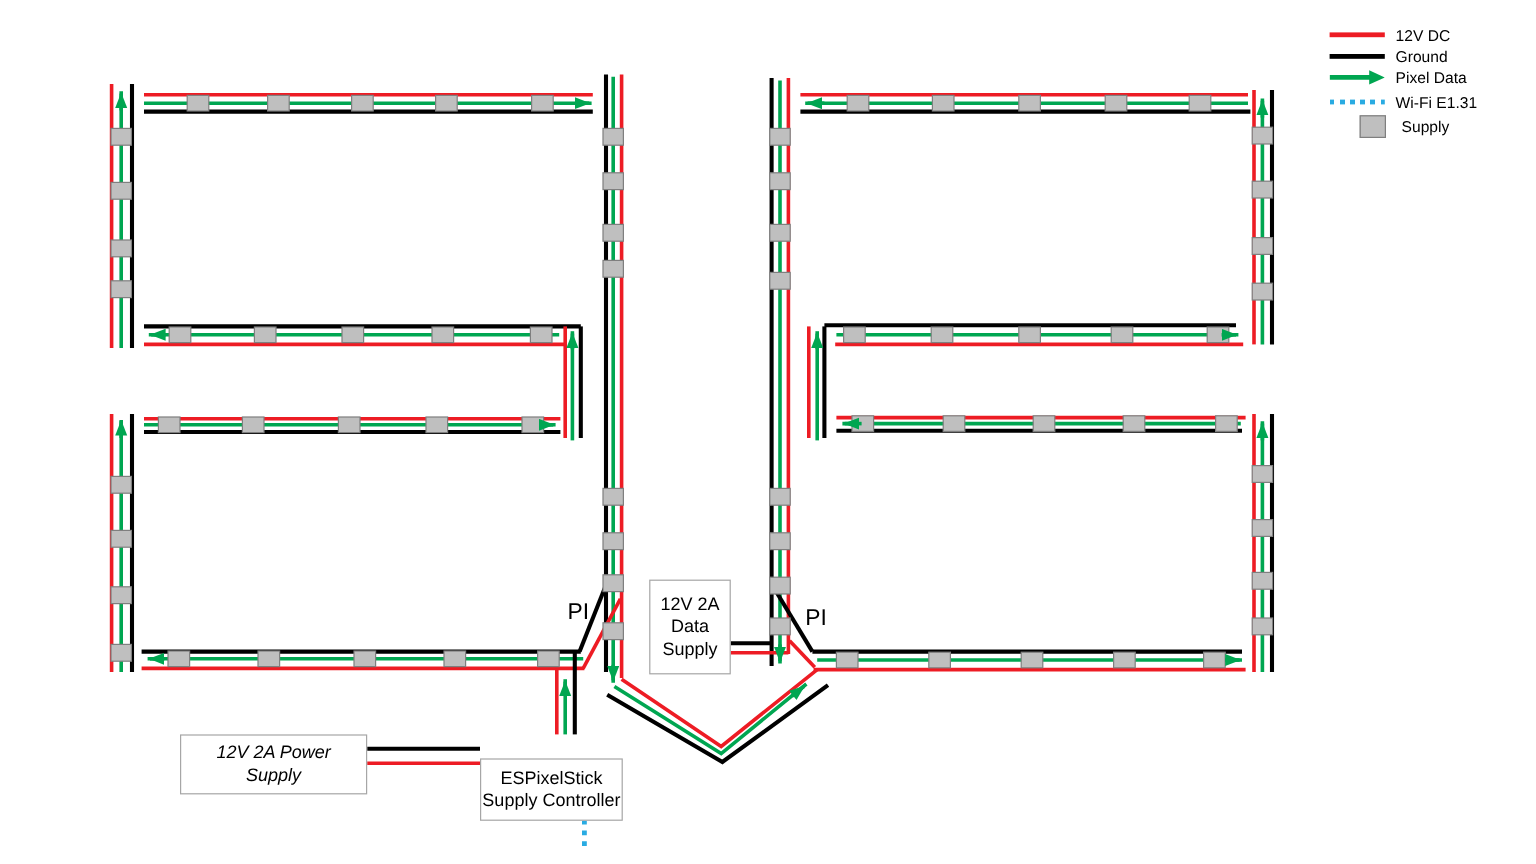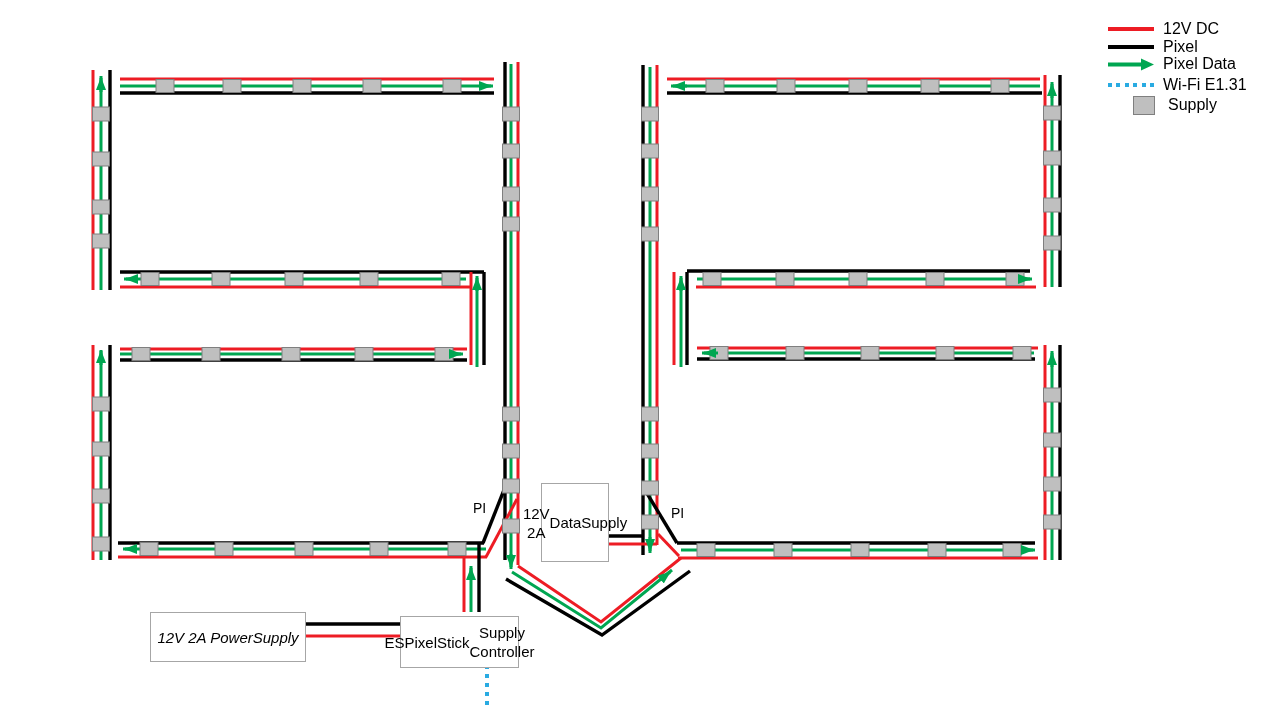--- a/index.html
+++ b/index.html
@@ -16,7 +16,7 @@
   .line-red{background:var(--red);}
   .line-black{background:var(--black);}
   .line-dotted{background:repeating-linear-gradient(90deg,var(--cyan) 0 4px,transparent 4px 8.5px);}
-  .llabel{font-size:16px;margin-left:9px;white-space:nowrap;}
+  .llabel{font-size:13px;margin-left:9px;white-space:nowrap;}
   .sq{width:20px;height:17px;background:var(--pixfill);border:1px solid var(--pixborder);margin-left:25px;}
   .arrow-sw{color:var(--green);display:block;}
 </style>

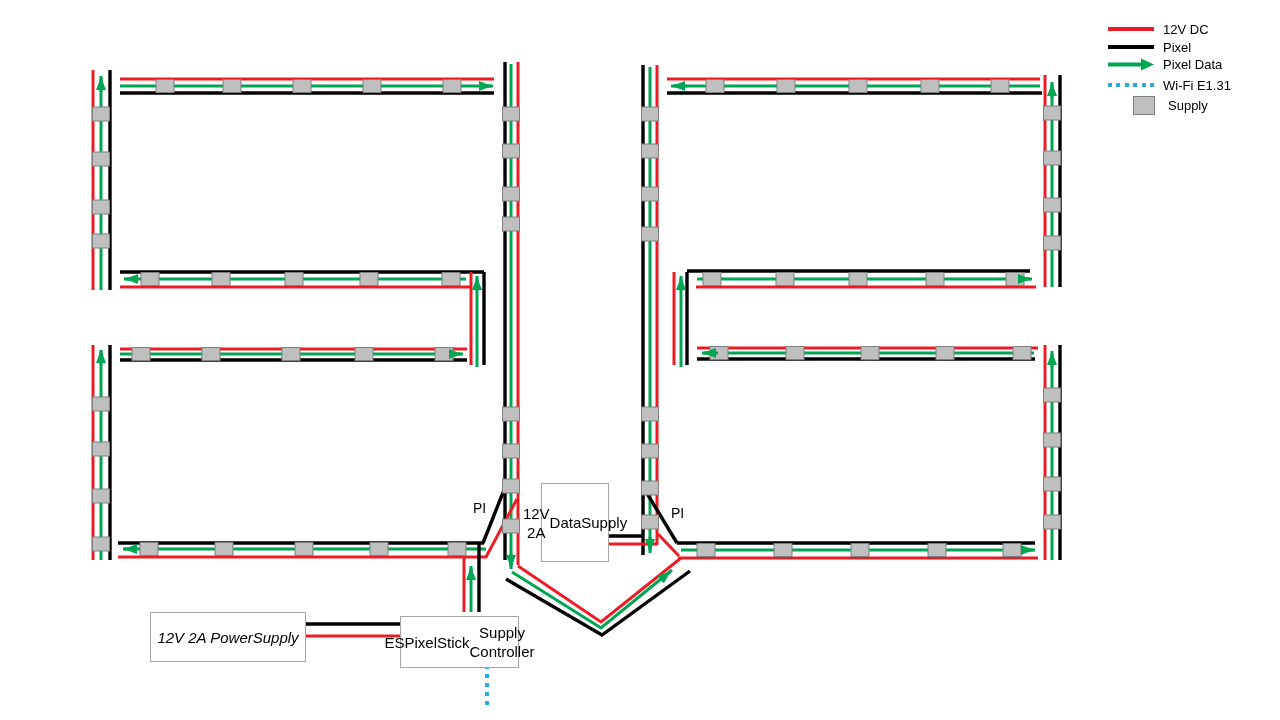--- a/index.html
+++ b/index.html
@@ -212,7 +212,7 @@
     </div>
     <div class="lrow" style="top:40px;">
       <span class="sw swline line-black"></span>
-      <span class="llabel">Pixel</span>
+      <span class="llabel">Ground</span>
     </div>
     <div class="lrow" style="top:57px;">
       <span class="sw">

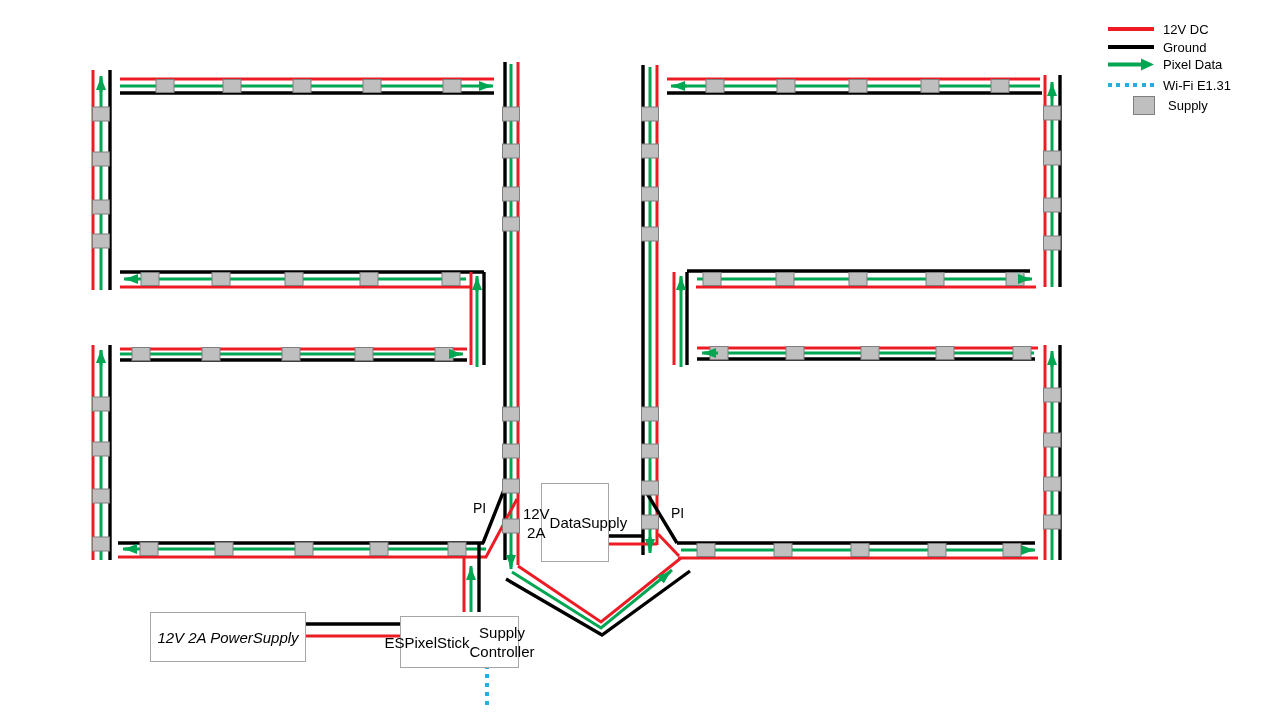--- a/index.html
+++ b/index.html
@@ -8,7 +8,7 @@
   #wires{position:absolute;left:0;top:0;}
   .box{position:absolute;background:#fff;border:1.5px solid #a6a6a6;display:flex;flex-direction:row;
        align-items:center;justify-content:center;text-align:center;font-size:15px;line-height:19px;}
-  .pi-label{position:absolute;font-size:14px;}
+  .pi-label{position:absolute;font-size:19px;}
   .legend{position:absolute;left:1108px;top:0;width:170px;height:120px;}
   .lrow{position:absolute;display:flex;align-items:center;height:14px;}
   .sw{display:inline-block;width:46px;flex:0 0 46px;}

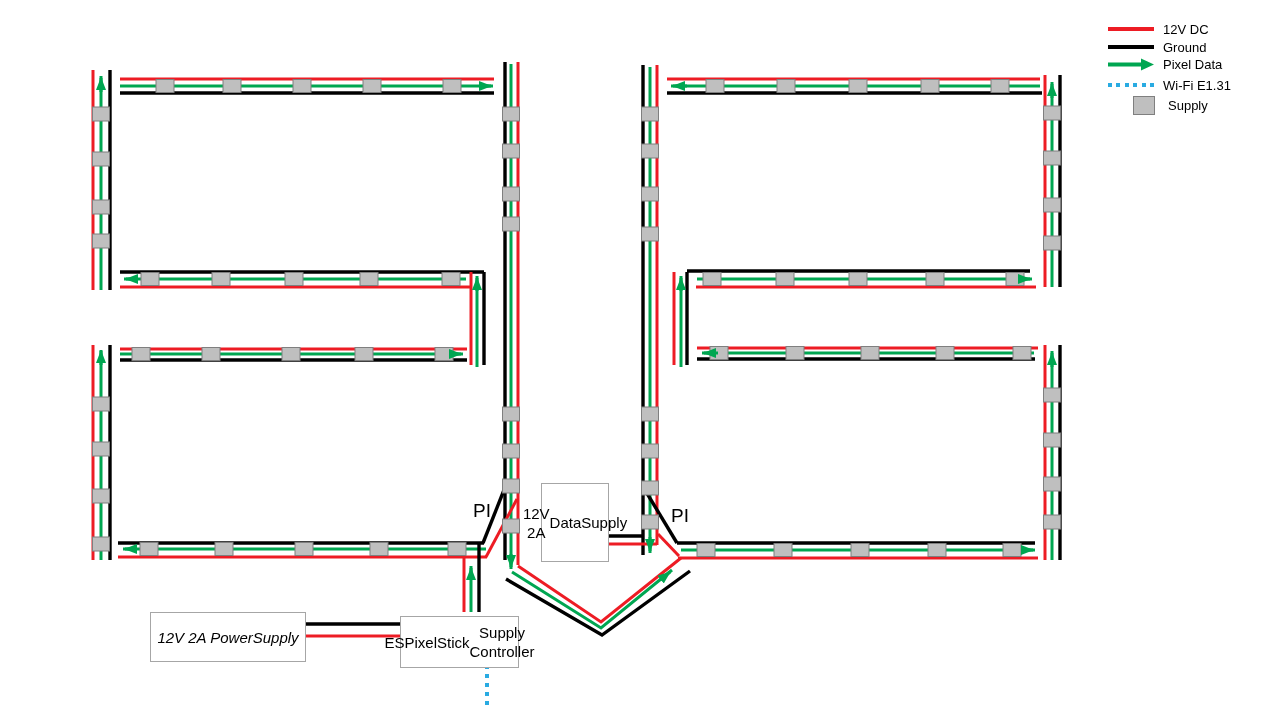--- a/index.html
+++ b/index.html
@@ -6,7 +6,7 @@
   #stage{position:relative;width:1280px;height:720px;background:#ffffff;overflow:hidden;
          font-family:"Liberation Sans", sans-serif;color:#000;}
   #wires{position:absolute;left:0;top:0;}
-  .box{position:absolute;background:#fff;border:1.5px solid #a6a6a6;display:flex;flex-direction:row;
+  .box{position:absolute;background:#fff;border:1.5px solid #a6a6a6;display:flex;flex-direction:column;
        align-items:center;justify-content:center;text-align:center;font-size:15px;line-height:19px;}
   .pi-label{position:absolute;font-size:19px;}
   .legend{position:absolute;left:1108px;top:0;width:170px;height:120px;}

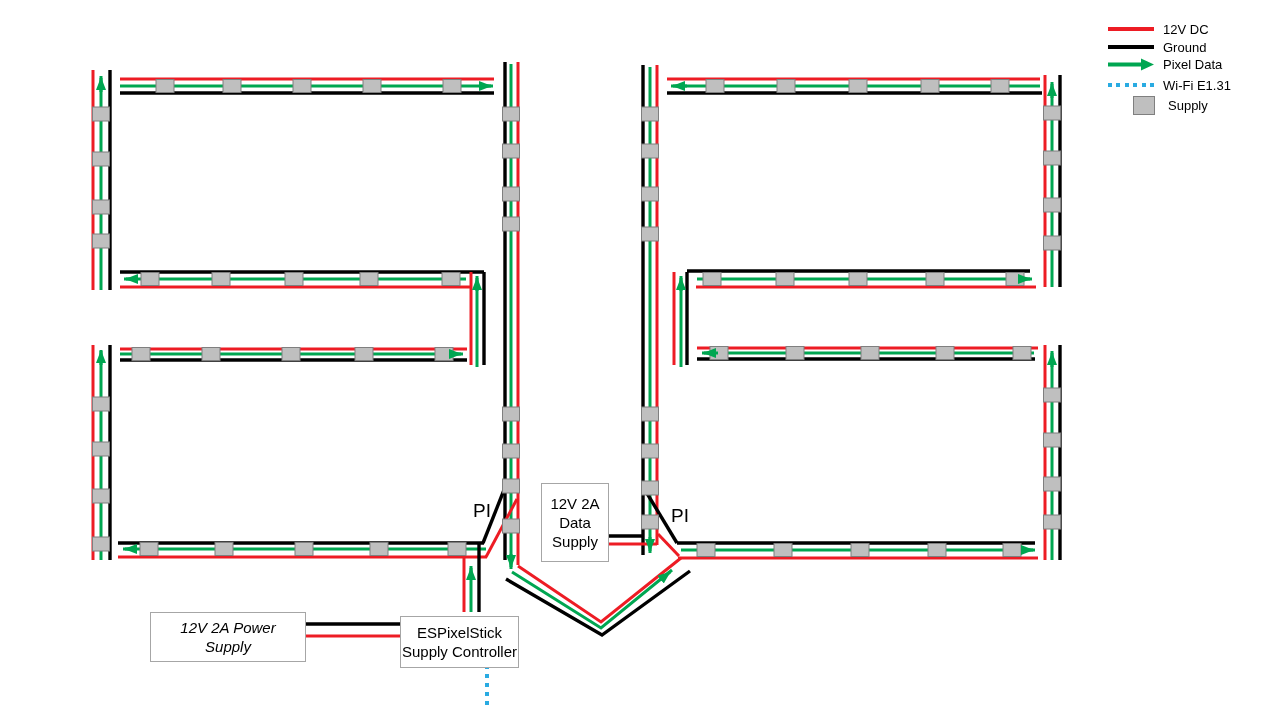--- a/index.html
+++ b/index.html
@@ -197,7 +197,7 @@
     <div>Supply</div>
   </div>
 
-  <div class="box" style="left:400px;top:616px;width:117px;height:50px;">
+  <div class="box" style="left:400px;top:632px;width:117px;height:50px;">
     <div>ESPixelStick</div>
     <div>Supply Controller</div>
   </div>

